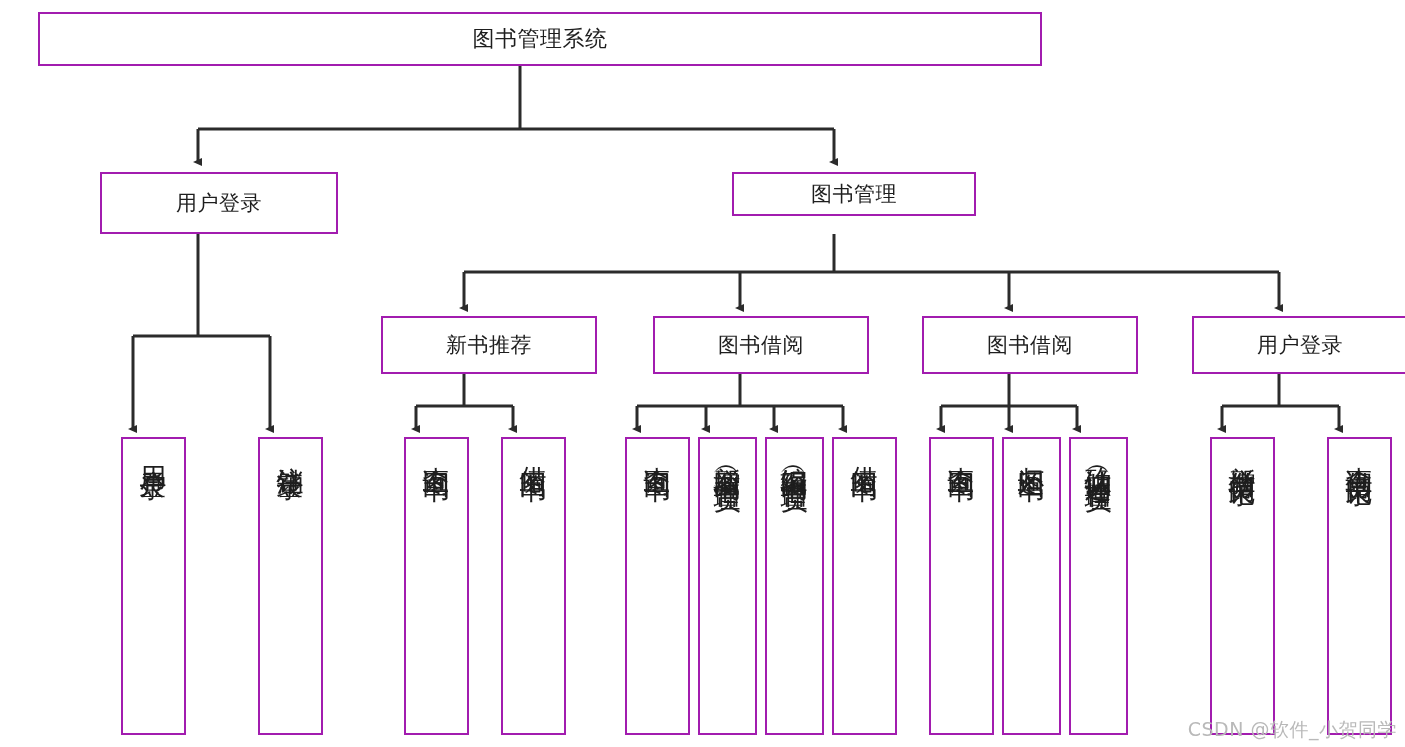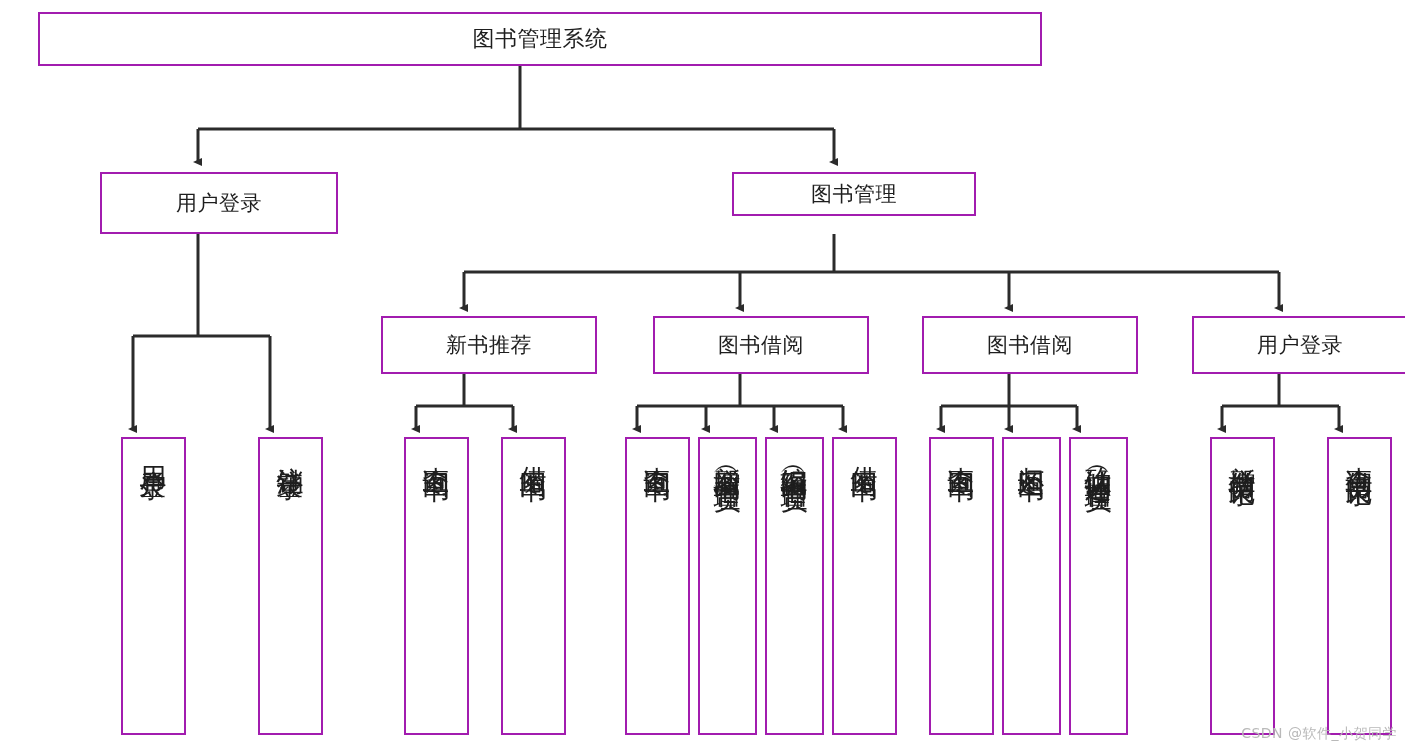--- a/index.html
+++ b/index.html
@@ -62,7 +62,7 @@
     position:absolute;
     right:8px;
     bottom:4px;
-    font-size:14px;
+    font-size:19px;
     color:#b9b9b9;
     white-space:nowrap;
     letter-spacing:0.5px;

